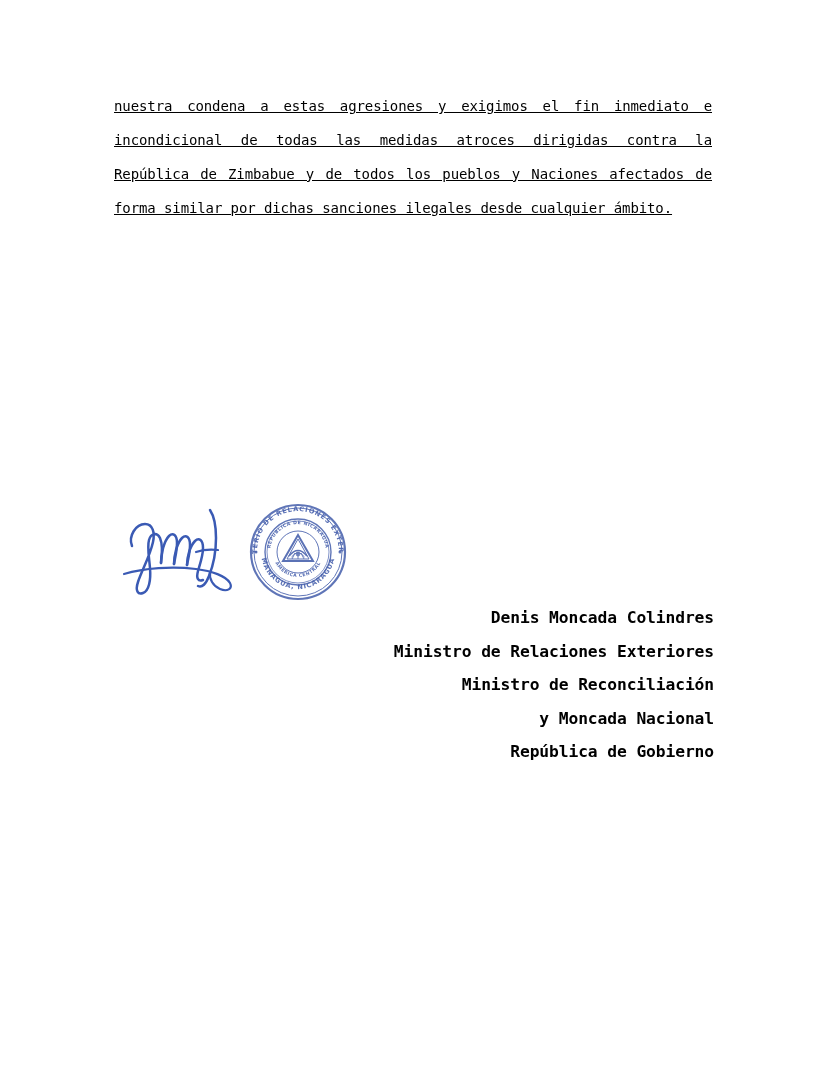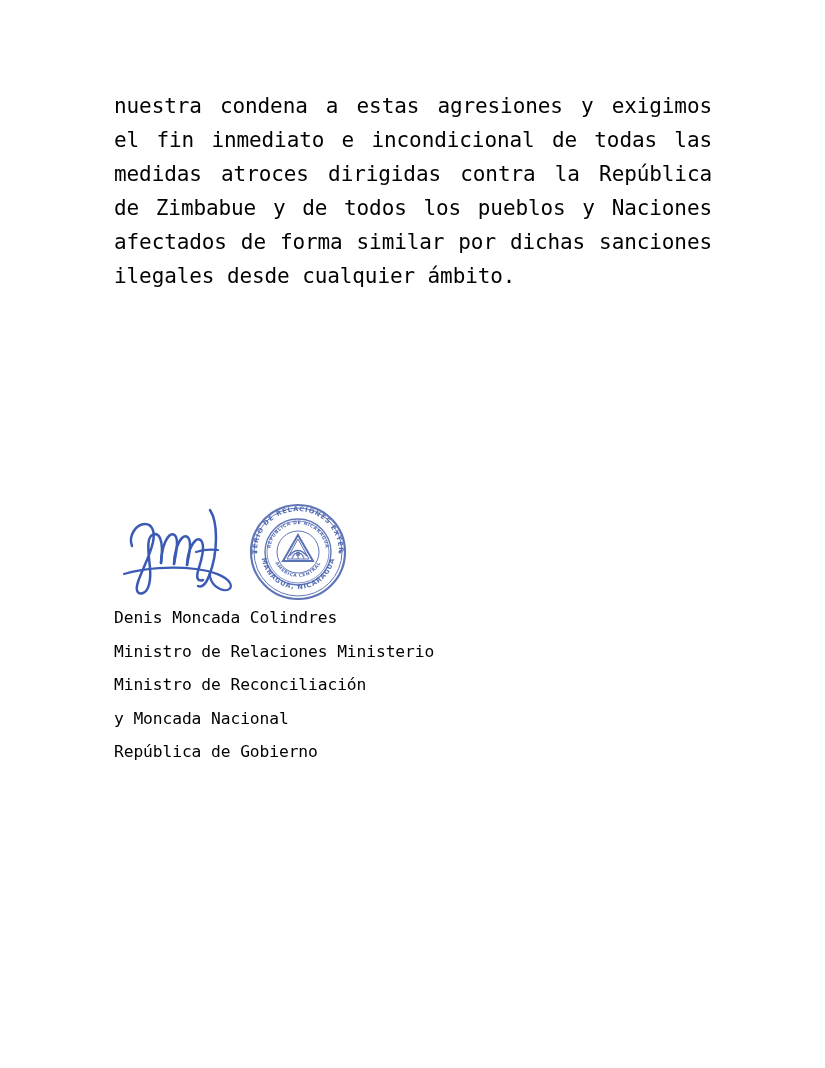--- a/index.html
+++ b/index.html
@@ -28,7 +28,7 @@
     width: 598px;
   }
   .para {
-    font-size: 21px;
+    font-size: 14px;
     line-height: 33.9px;
     text-align: justify;
     text-align-last: left;
@@ -36,6 +36,7 @@
     letter-spacing: -0.1px;
     word-spacing: 0px;
     hyphens: none;
+    text-decoration: underline;
   }
   .para-gap {
     height: 34px;

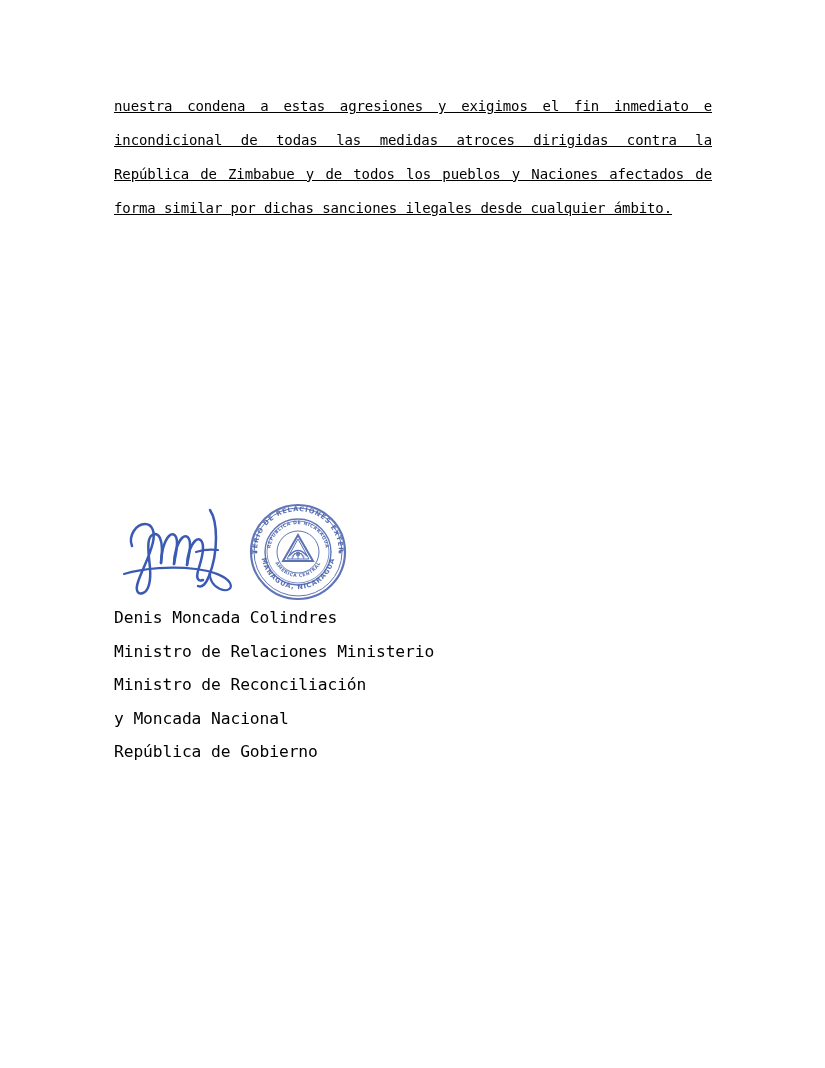--- a/index.html
+++ b/index.html
@@ -69,9 +69,10 @@
   .sig-line {
     font-size: 16.3px;
     line-height: 33.6px;
-    text-align: left;
+    text-align: right;
     white-space: pre;
     letter-spacing: -0.1px;
+    font-weight: bold;
   }
 </style>
 </head>

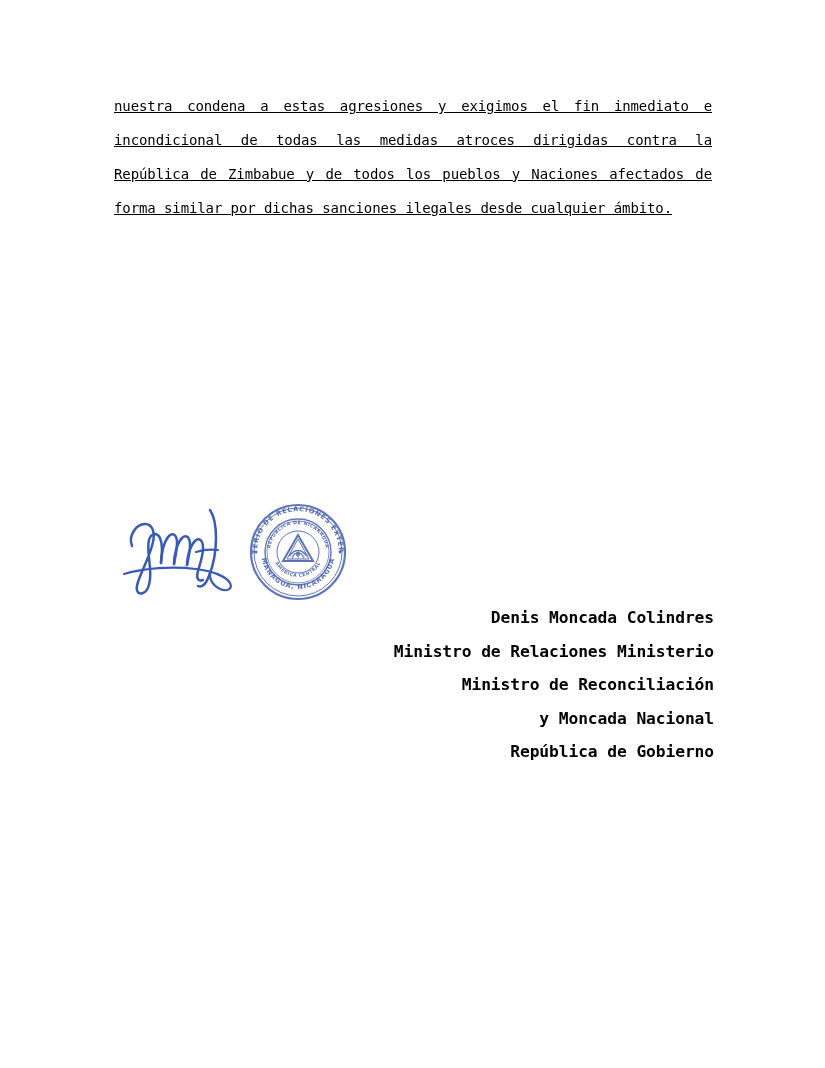--- a/index.html
+++ b/index.html
@@ -152,7 +152,7 @@
 
   <div class="sig-block">
     <div class="sig-line">Denis Moncada Colindres</div>
-    <div class="sig-line">Ministro de Relaciones Ministerio</div>
+    <div class="sig-line">Ministro de Relaciones Exteriores</div>
     <div class="sig-line">Ministro de Reconciliación</div>
     <div class="sig-line">y Moncada Nacional</div>
     <div class="sig-line">República de Gobierno</div>

